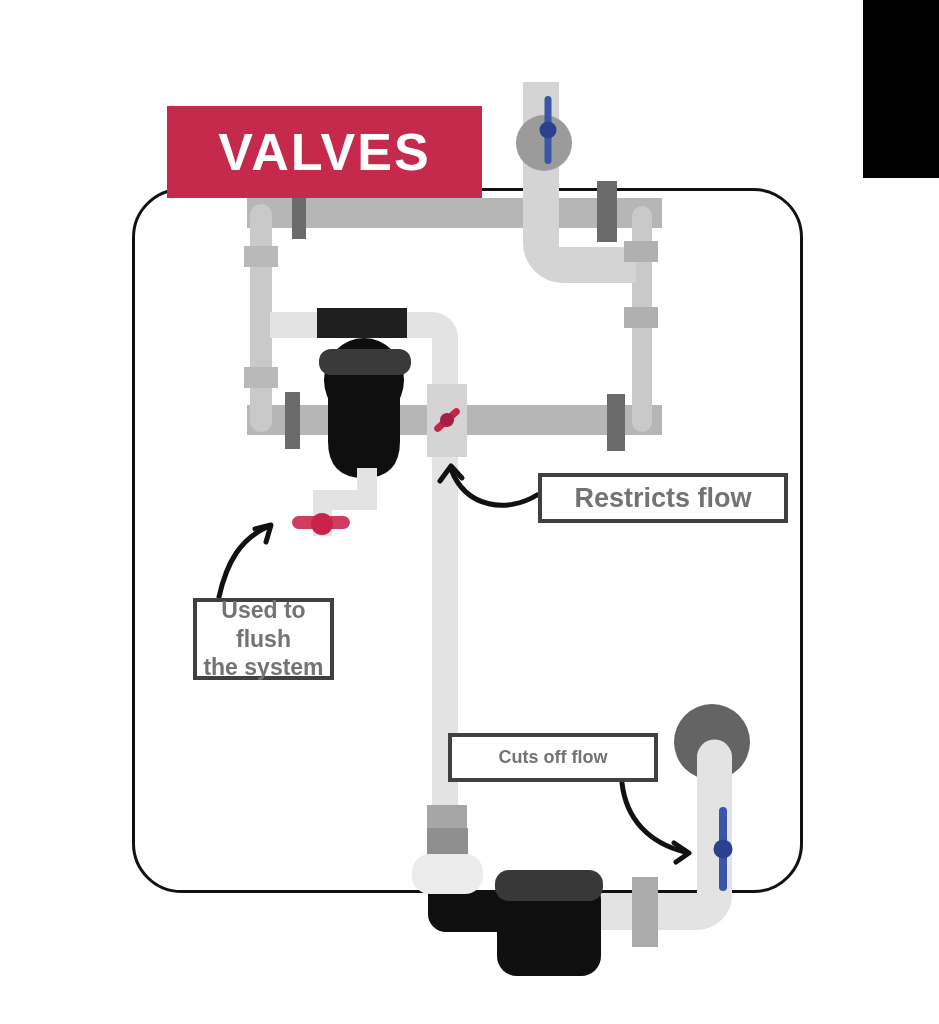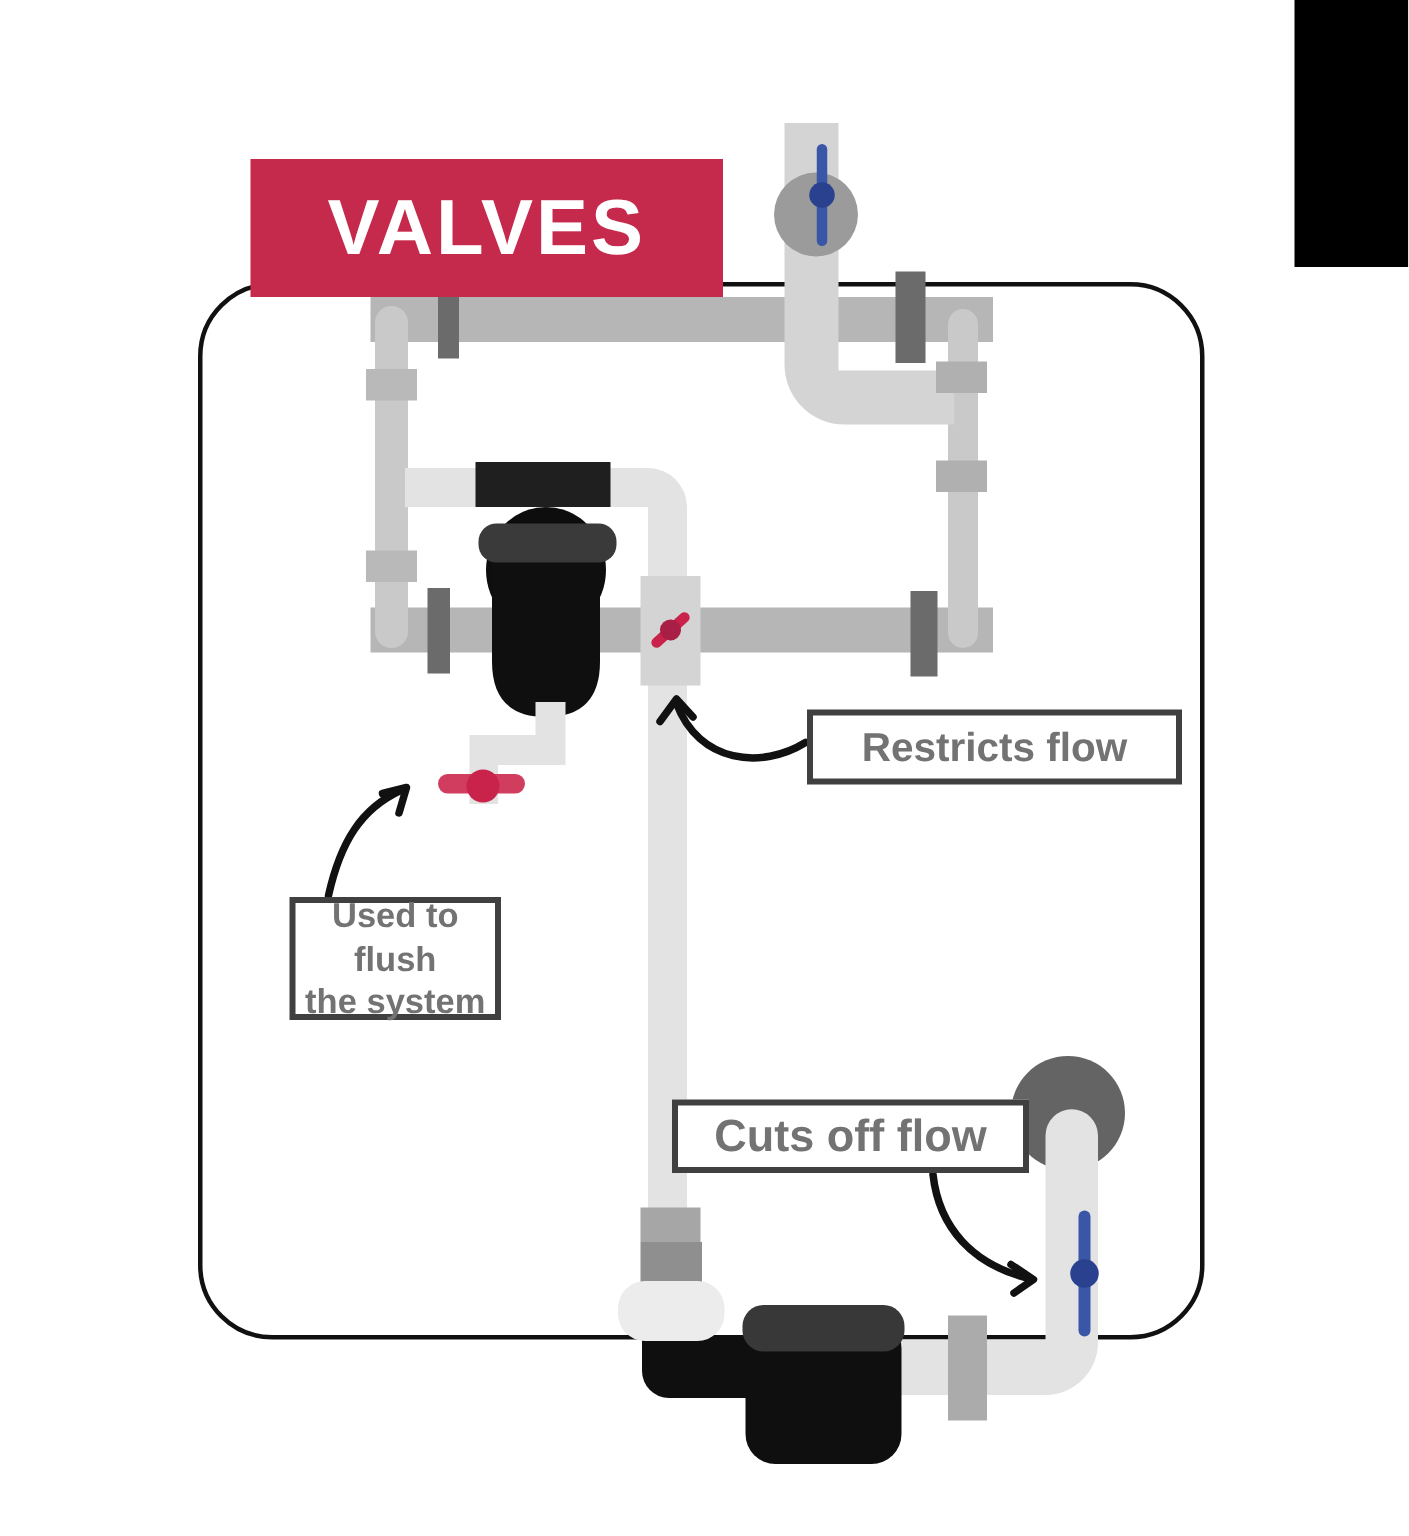--- a/index.html
+++ b/index.html
@@ -15,7 +15,7 @@
   .callout--restricts{left:538px;top:473px;width:250px;height:50px;font-size:27px;}
   .callout--flush{left:193px;top:598px;width:141px;height:82px;font-size:23px;line-height:1.25;
                   white-space:pre-line;}
-  .callout--cuts{left:448px;top:733px;width:238px;height:49px;font-size:30px;}
+  .callout--cuts{left:448px;top:733px;width:210px;height:49px;font-size:18px;}
 </style>
 </head>
 <body>

